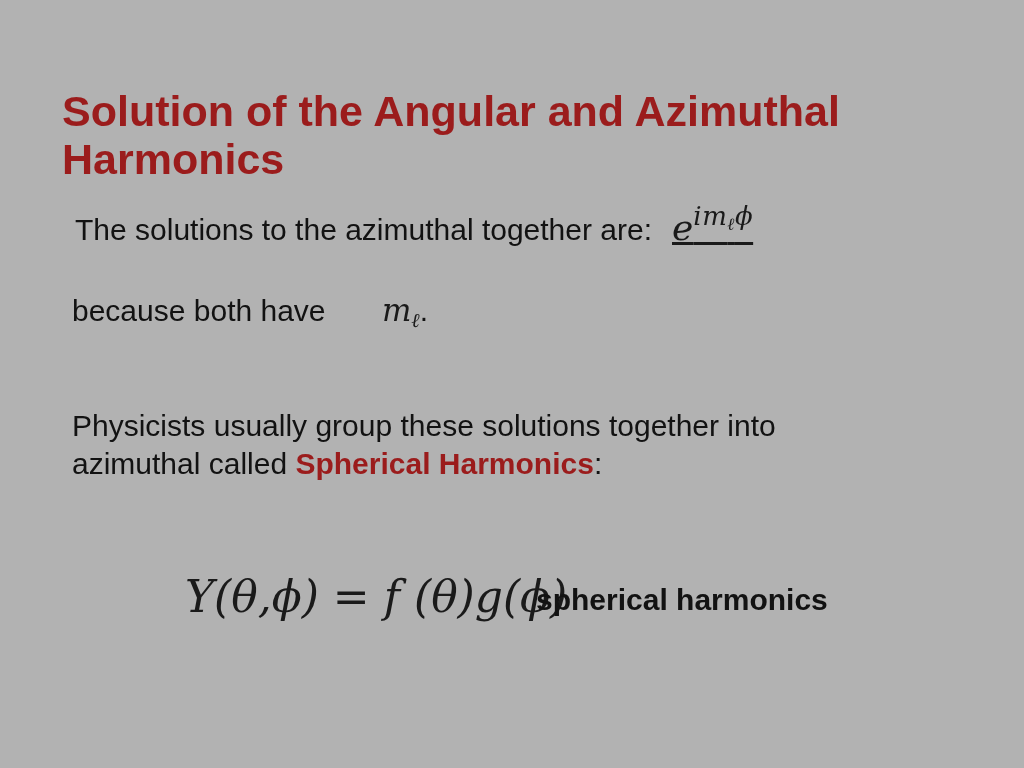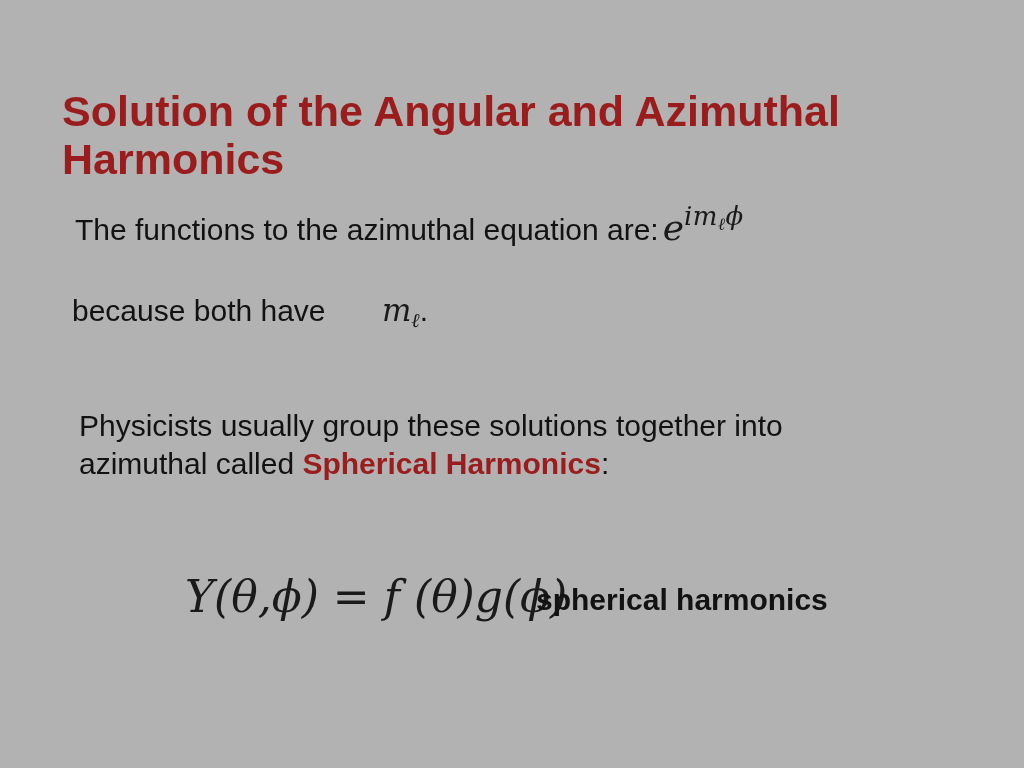--- a/index.html
+++ b/index.html
@@ -134,7 +134,7 @@
   </h1>
 
   <div class="body-text para1">
-    <span>The functions to the azimuthal equation are:</span><span class="math efrm"><span class="base">e</span><span class="sup"><span>im</span><span class="subsub">ℓ</span><span>ϕ</span></span></span>
+    <span>The solutions to the azimuthal together are:</span><span class="math efrm"><span class="base">e</span><span class="sup"><span>im</span><span class="subsub">ℓ</span><span>ϕ</span></span></span>
   </div>
 
   <div class="body-text para2">

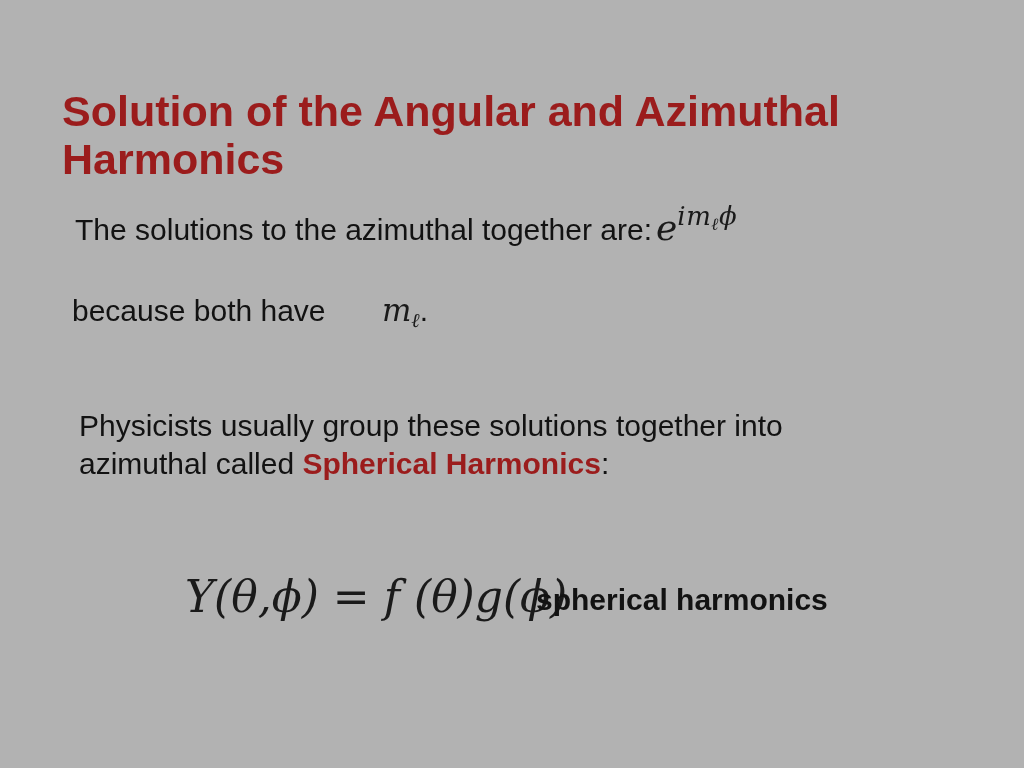--- a/index.html
+++ b/index.html
@@ -52,8 +52,9 @@
   }
   .efrm {
     display: inline-block;
-    margin-left: 4px;
+    margin-left: 20px;
     white-space: nowrap;
+    text-decoration: underline;
   }
   .efrm .base {
     font-size: 36px;

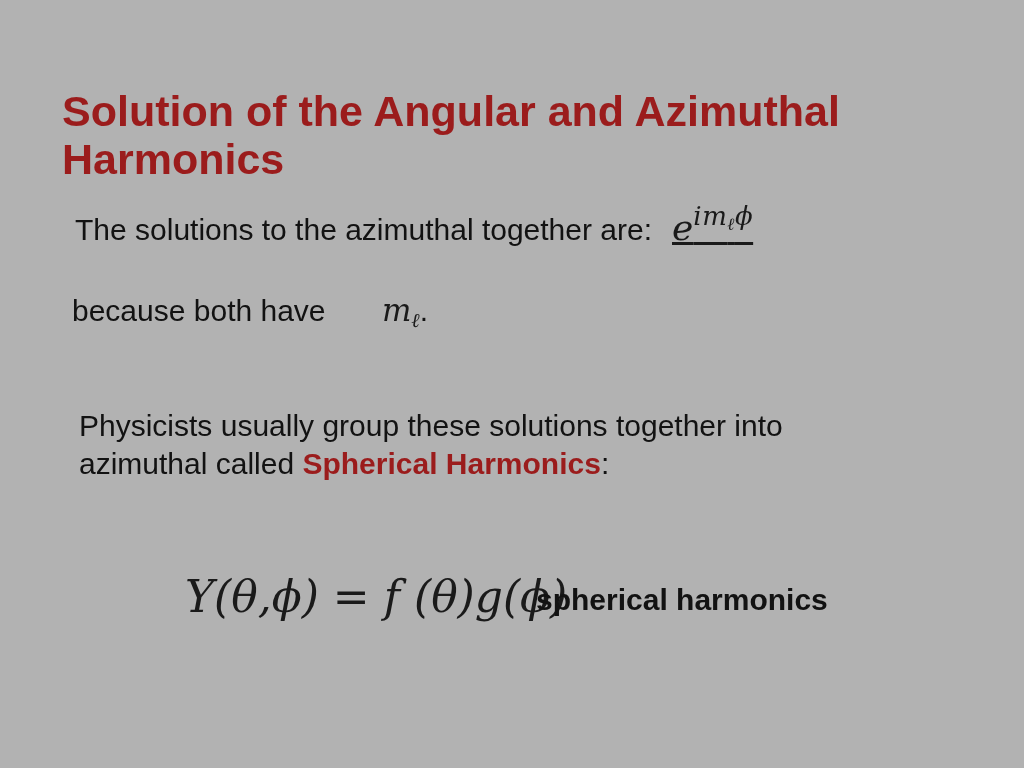--- a/index.html
+++ b/index.html
@@ -91,7 +91,7 @@
     top: 407px;
     white-space: nowrap;
   }
-  .para3 .bline { display: block; margin-left: 7px; }
+  .para3 .bline { display: block; }
   .highlight {
     color: var(--accent, #9b1c1c);
     font-weight: bold;

